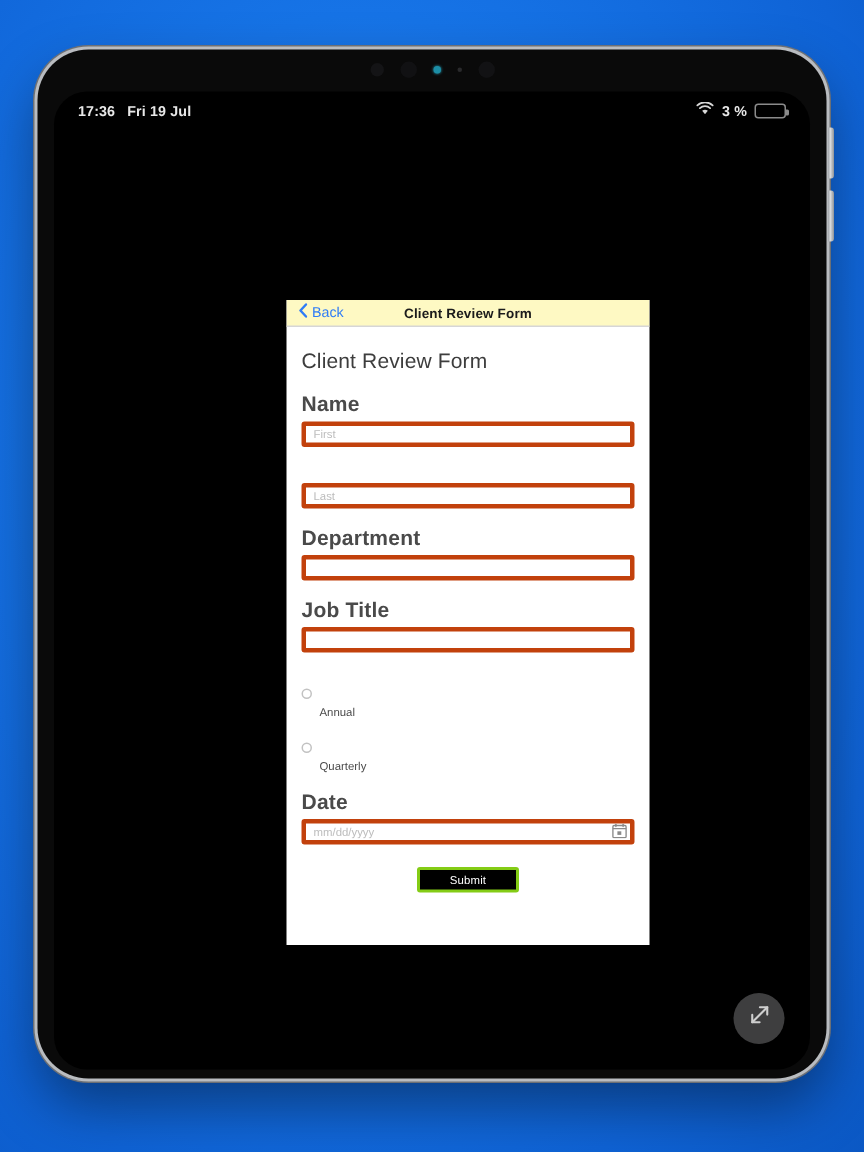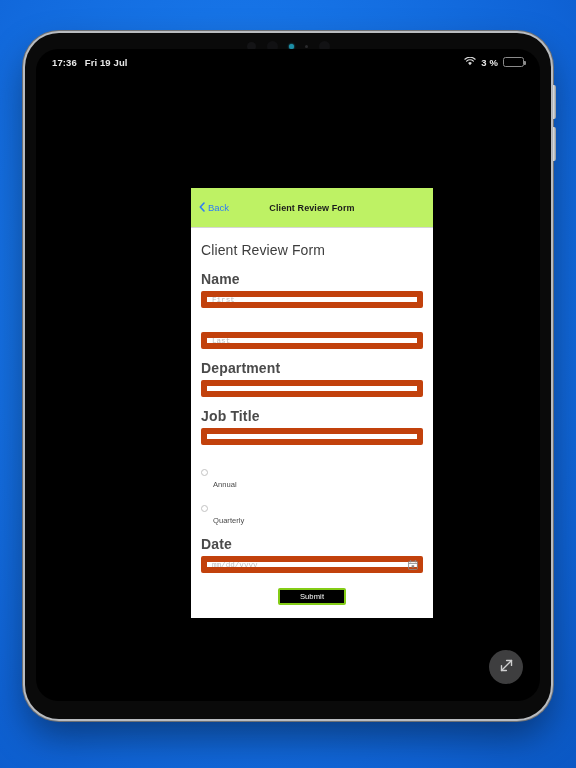--- a/index.html
+++ b/index.html
@@ -64,7 +64,7 @@
   #screen {
     position: absolute;
     left: 11px;
-    top: 16px;
+    top: 28px;
     width: 504px;
     height: 652px;
     border-radius: 22px;

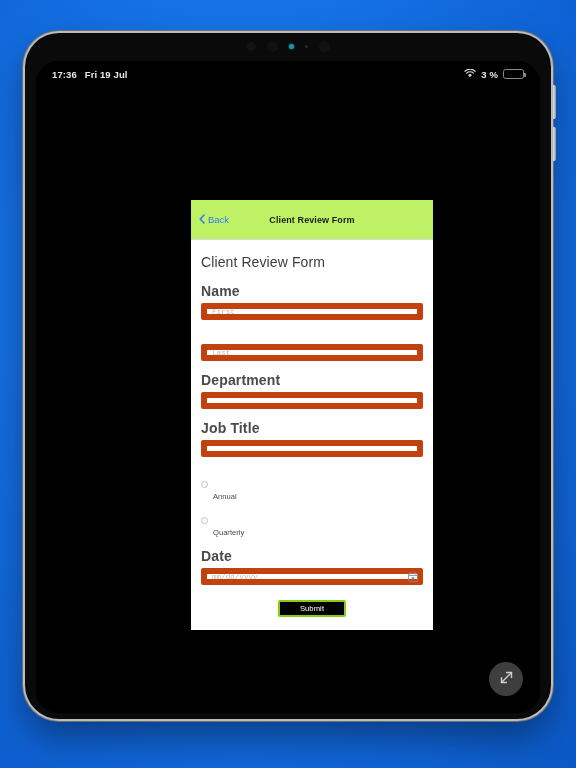--- a/index.html
+++ b/index.html
@@ -131,8 +131,8 @@
 
   #nav-bar {
     position: relative;
-    height: 40px;
-    background: #bef264;
+    height: 18px;
+    background: #fef9c3;
     border-bottom: 1px solid #d6d6d6;
     display: flex;
     align-items: center;

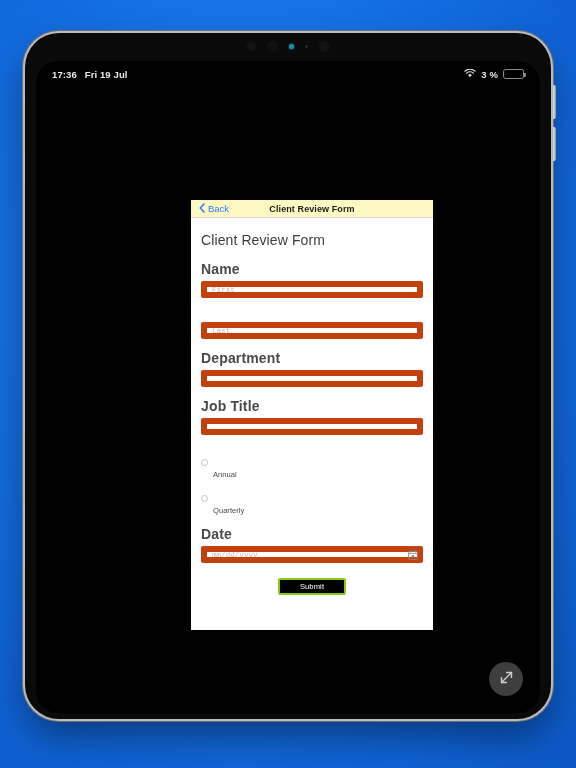--- a/index.html
+++ b/index.html
@@ -181,10 +181,10 @@
     display: block;
     width: 100%;
     height: 17px;
-    border: 6px solid #c2410c;
+    border: 3px solid #c2410c;
     border-radius: 2px;
     background: #fff;
-    font-family: Liberation Mono, monospace;
+    font-family: Liberation Sans, sans-serif;
     font-size: 7.6px;
     color: #3a3a3a;
     padding: 0 5px;

